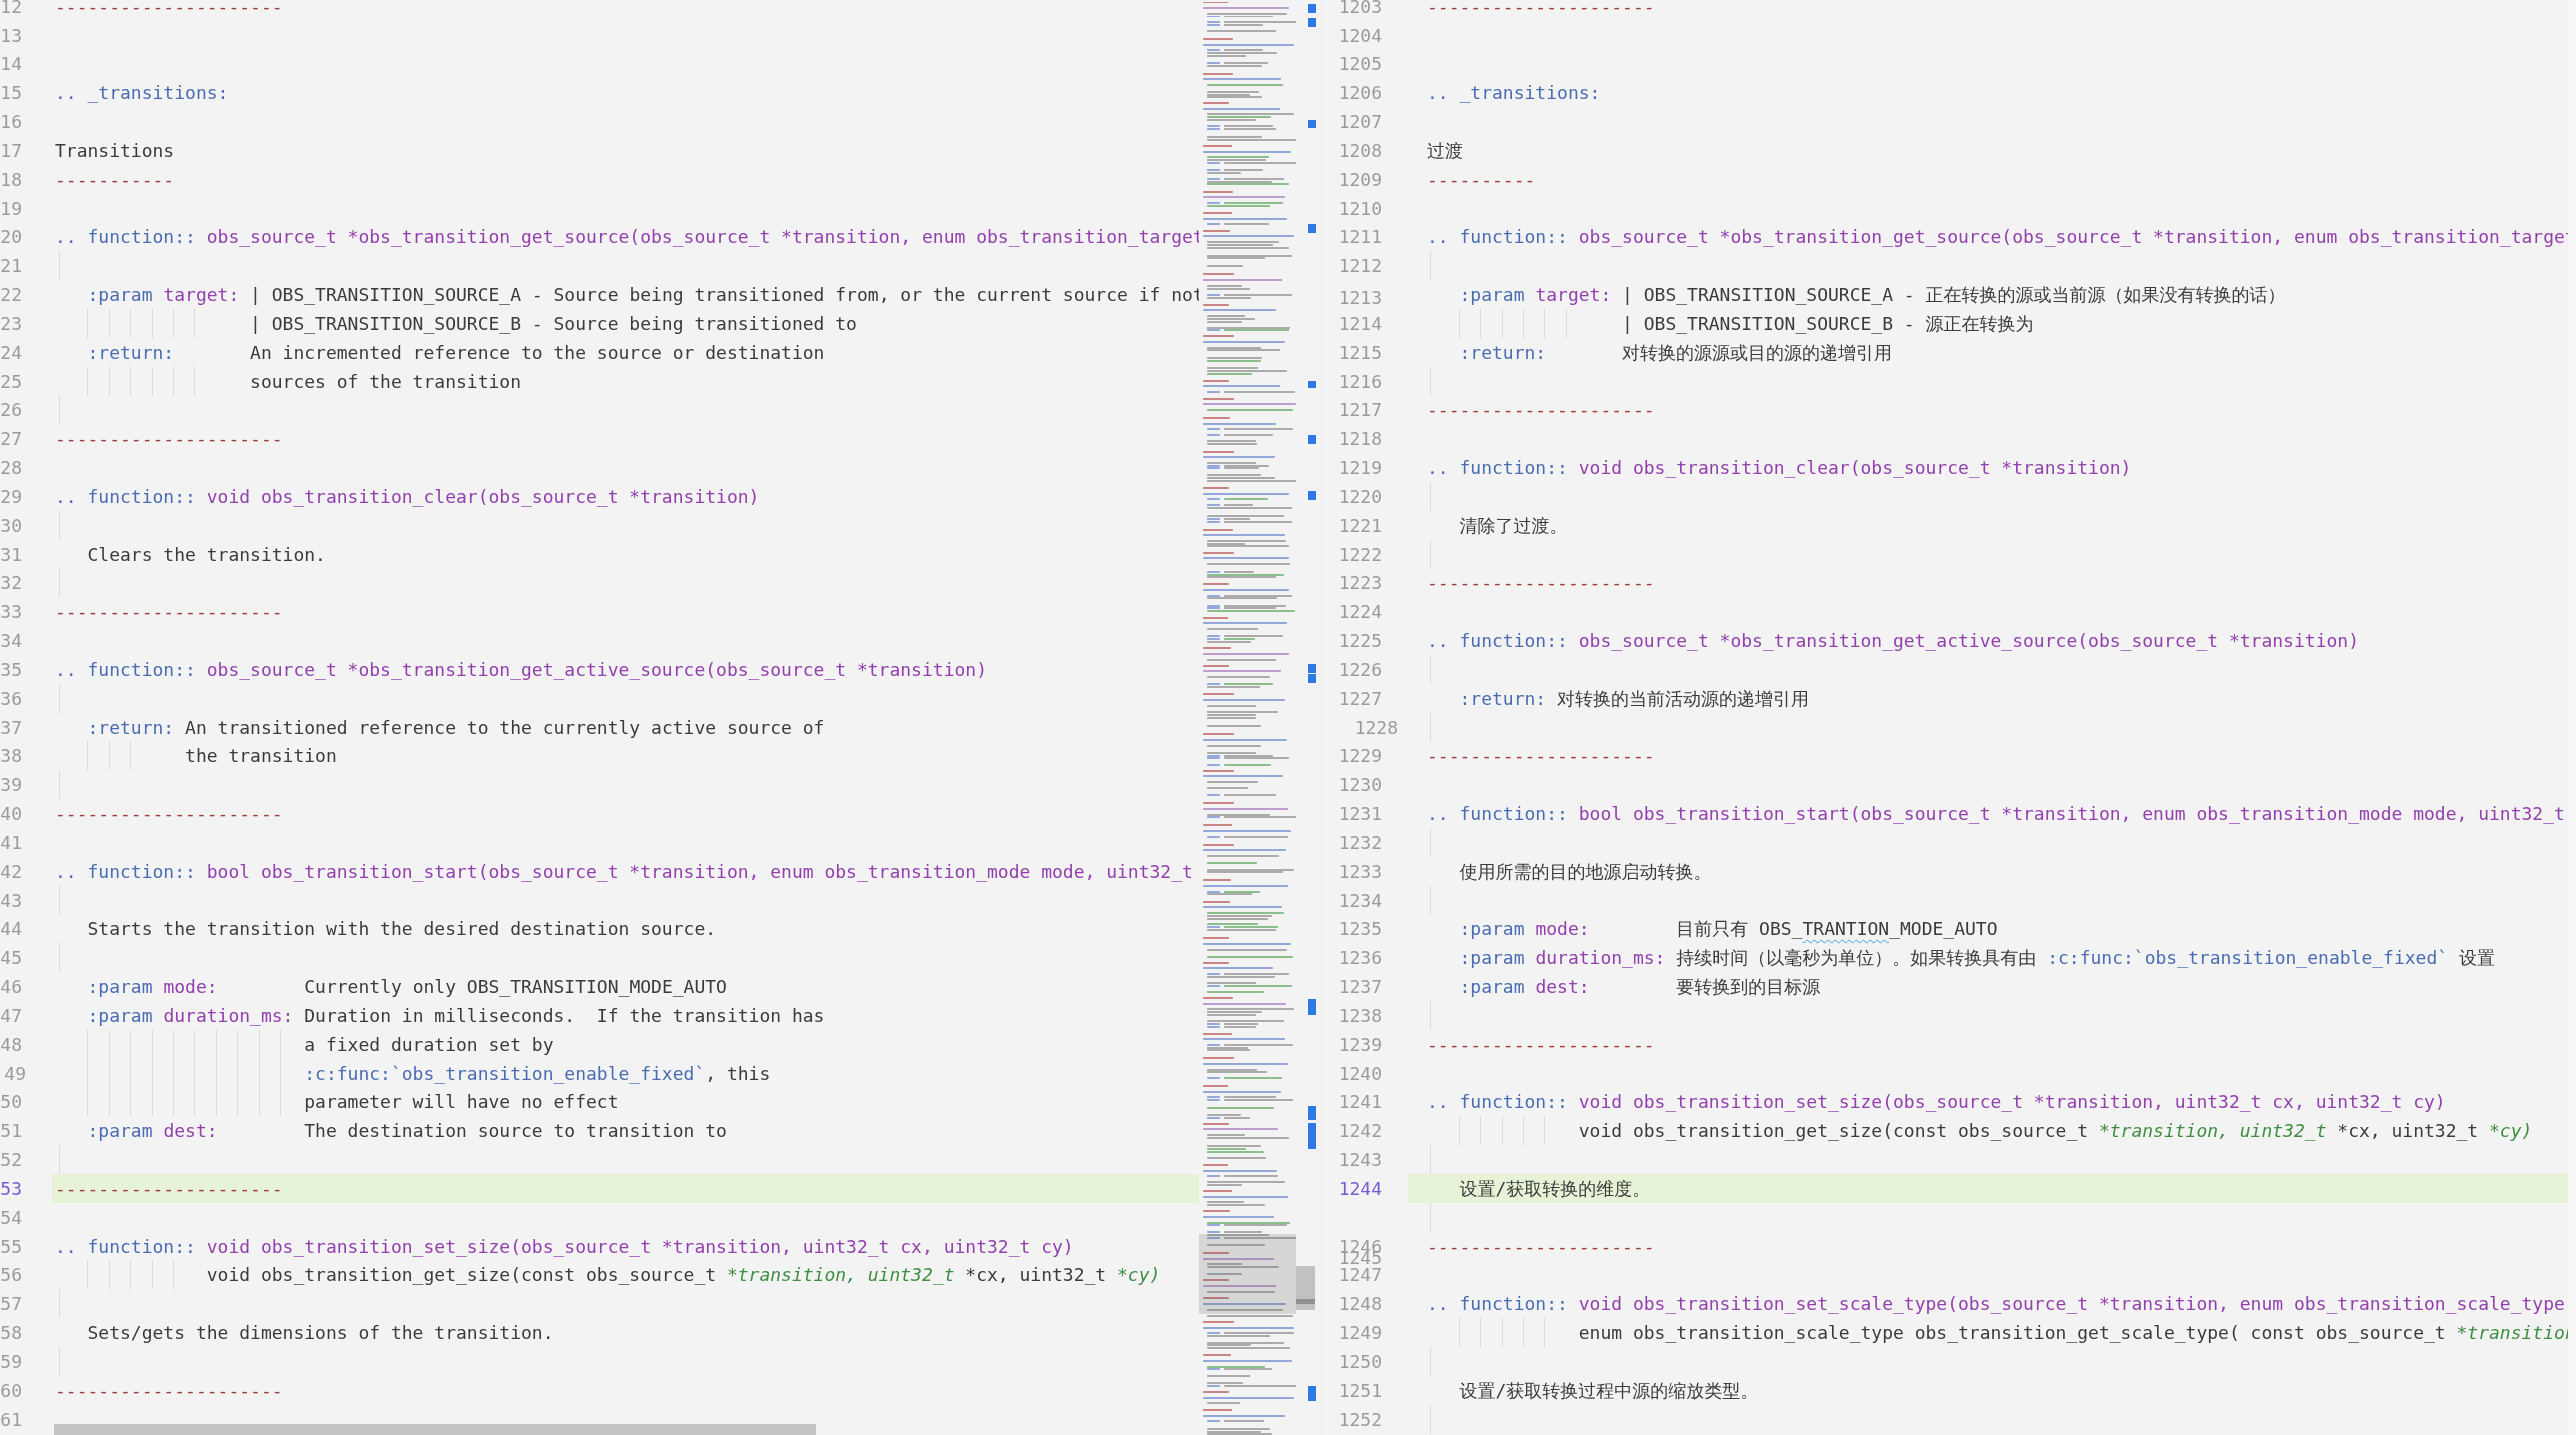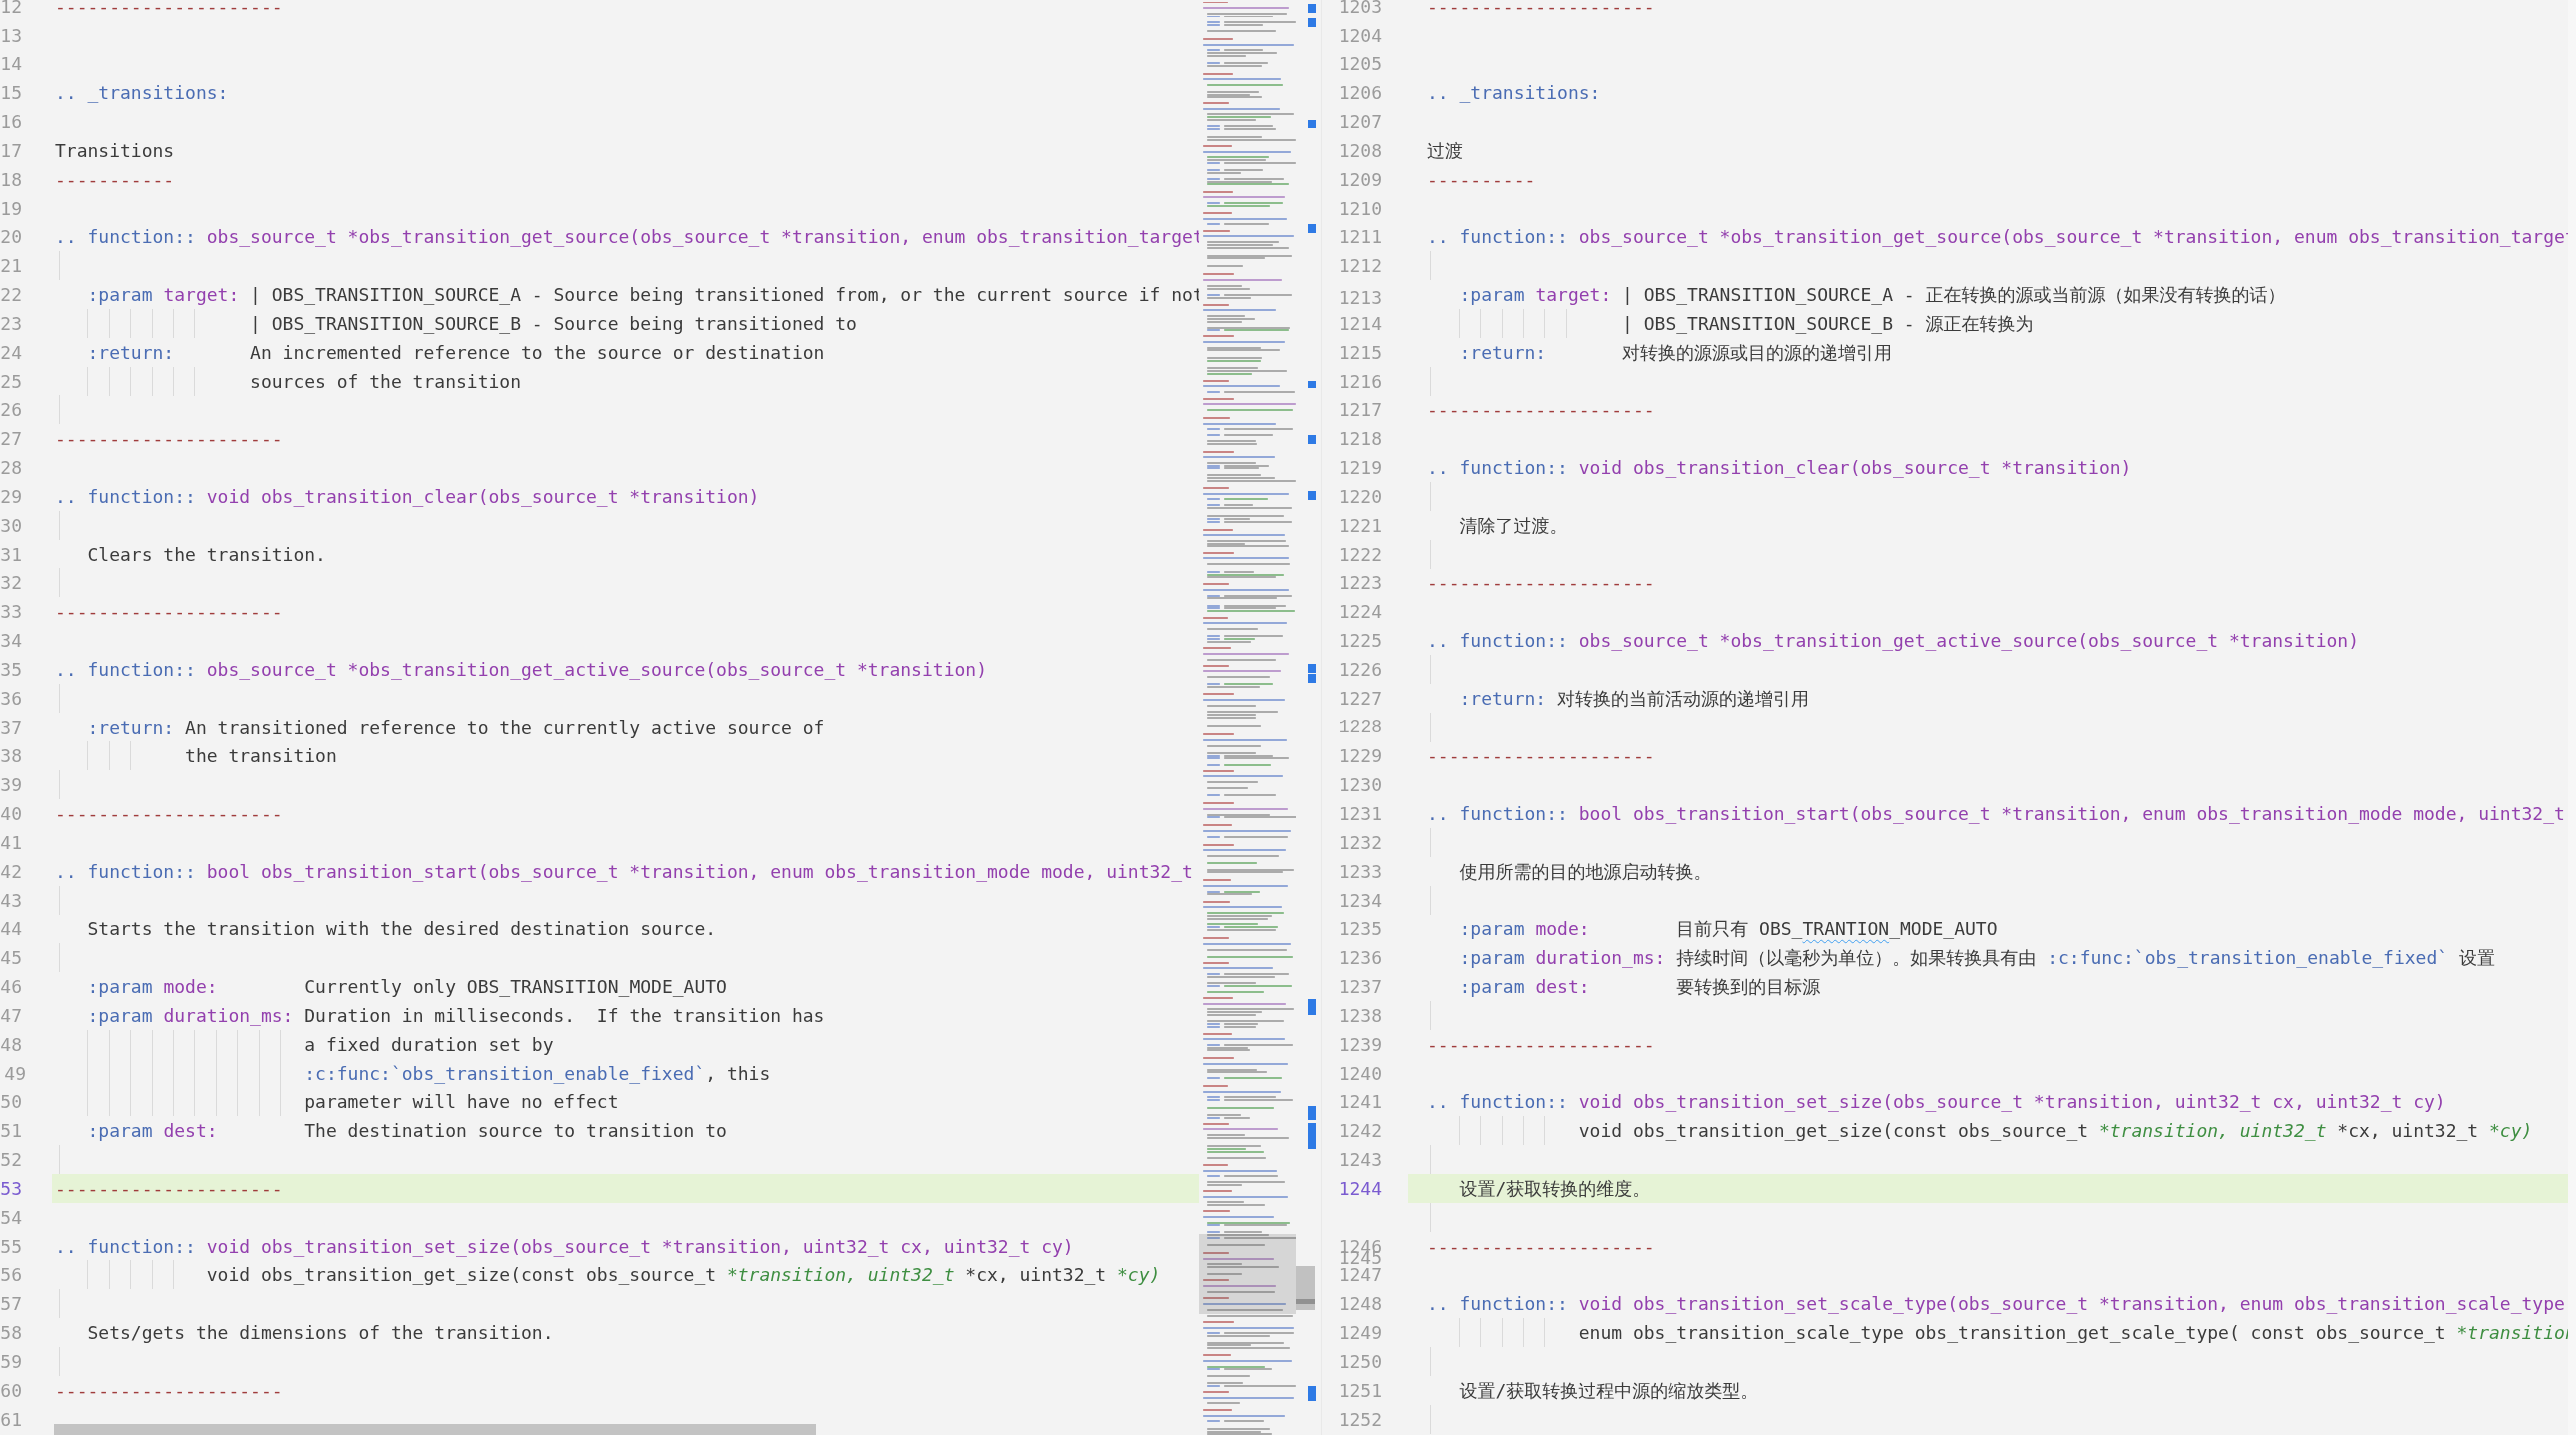--- a/index.html
+++ b/index.html
@@ -622,7 +622,7 @@
       <div class="lineno" style="left: 0px; top: 684px; width: 60px;">1227</div>
       <div class="code-row" style="left: 105px; top: 684px;"><span class="seg-d">   </span><span class="seg-b">:return:</span><span class="seg-d"> 对转换的当前活动源的递增引用</span></div>
       <div class="indent-guide" style="left: 108px; top: 713px;"></div>
-      <div class="lineno" style="left: 0px; top: 713px; width: 60px; font-family: Liberation Mono, monospace;">1228</div>
+      <div class="lineno" style="left: 16px; top: 713px; width: 60px;">1228</div>
       <div class="code-row" style="left: 105px; top: 713px;"></div>
       <div class="lineno" style="left: 0px; top: 741px; width: 60px;">1229</div>
       <div class="code-row" style="left: 105px; top: 741px;"><span class="seg-r">---------------------</span></div>

